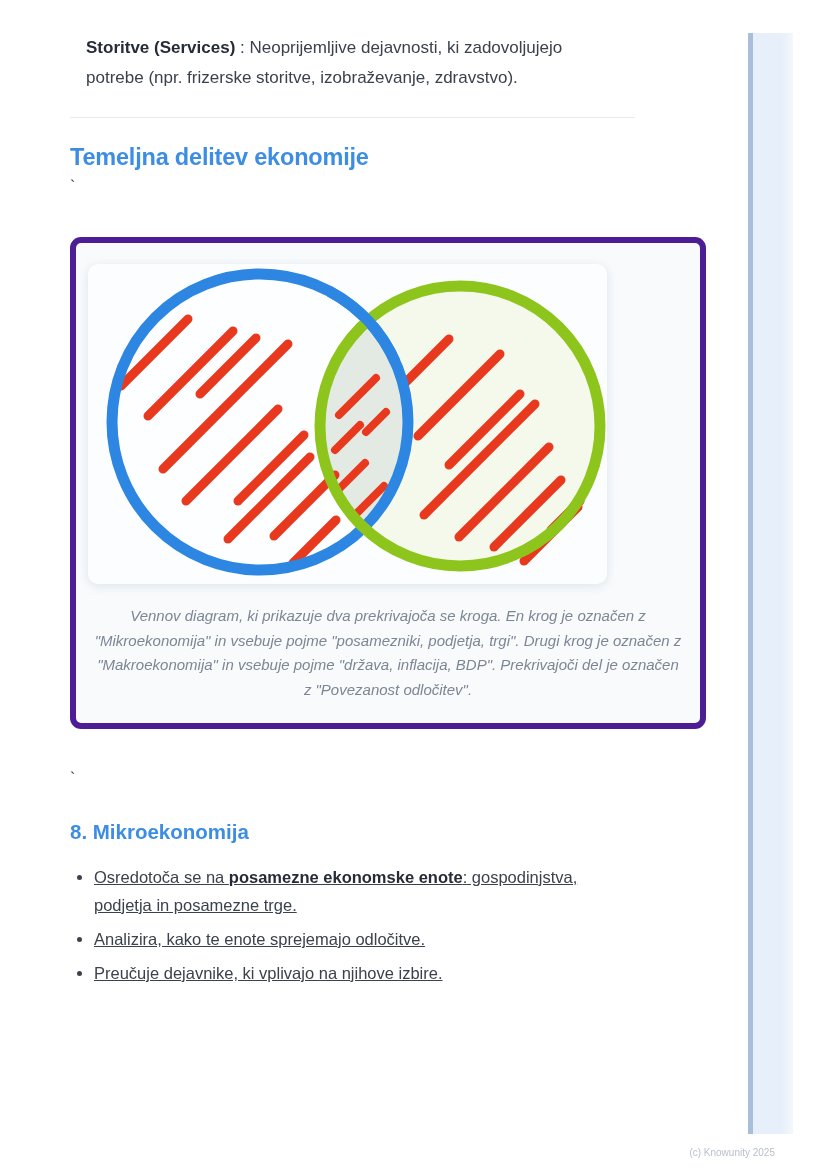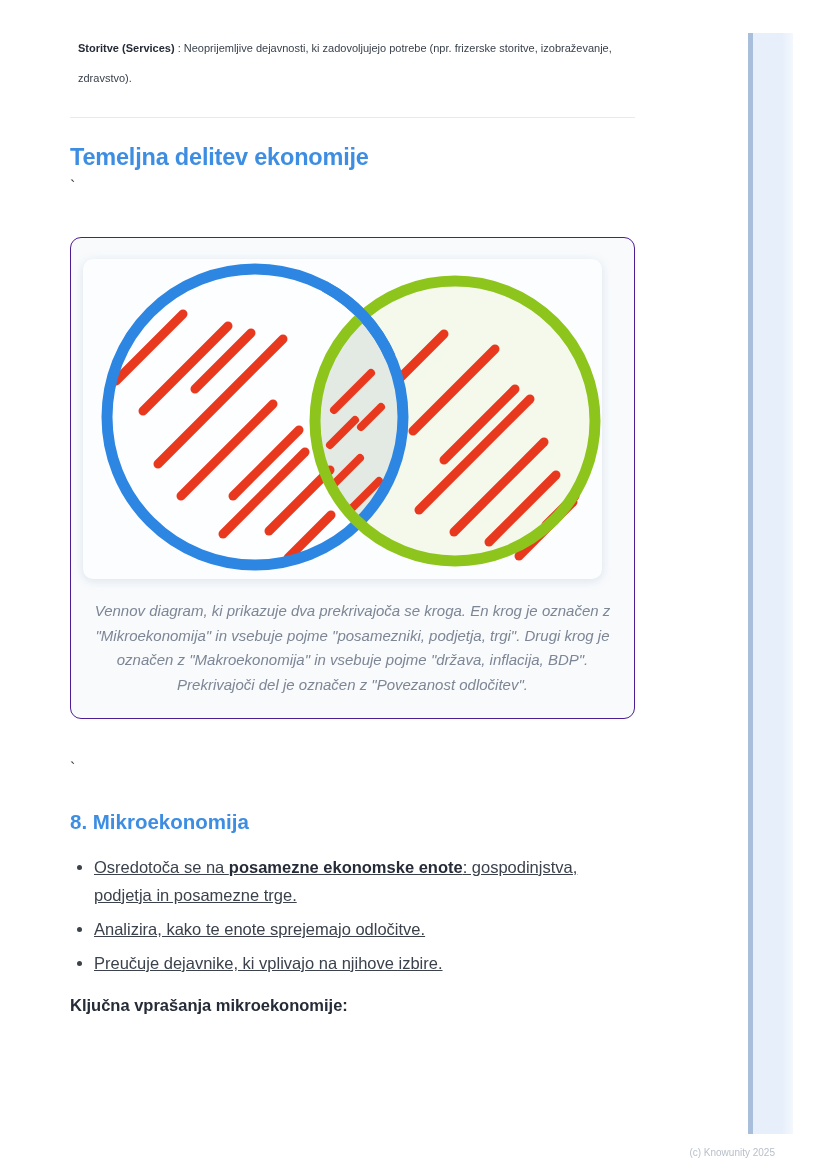--- a/index.html
+++ b/index.html
@@ -10,7 +10,7 @@
     -webkit-font-smoothing:antialiased;
   }
   .content{position:absolute;left:70px;top:0;width:565px;}
-  .body-text{font-size:11px;line-height:30px;color:#3b424c;margin:8px;}
+  .body-text{font-size:17px;line-height:30px;color:#3b424c;margin:16px;}
   .intro{margin-top:33px;}
   .b{font-weight:700;color:#252b37;}
   hr.divider{border:none;border-top:1.5px solid #e9eaec;margin:24px 0 0 0;}

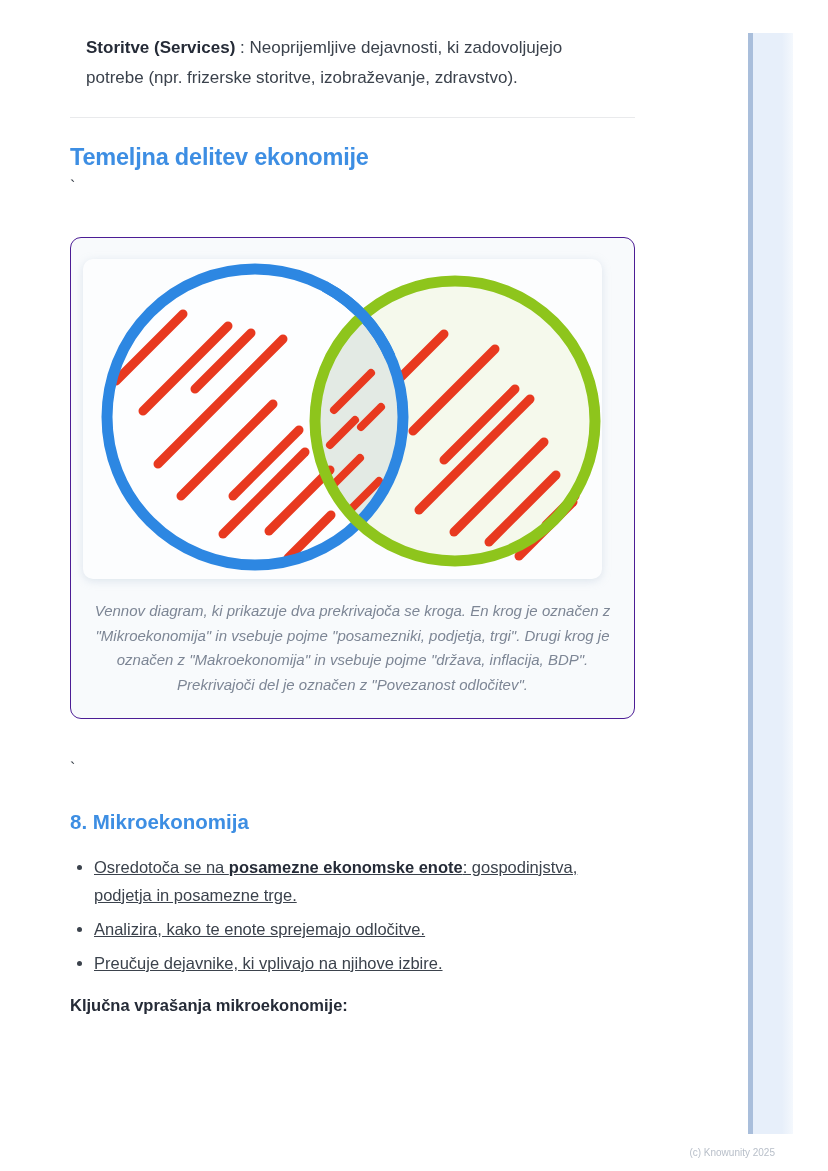--- a/index.html
+++ b/index.html
@@ -20,8 +20,8 @@
   .stray.second{margin-top:38px;}
 
   figure.card{
-    margin:38px 0 0 0;box-sizing:border-box;width:565px;
-    background:#f8fafc;border:1px solid #4c1d95;border-radius:11px;
+    margin:38px 0 0 0;box-sizing:border-box;width:636px;
+    background:#f8fafc;border:6px solid #4c1d95;border-radius:11px;
     padding:21px 12px;
   }
   .venn-wrap{

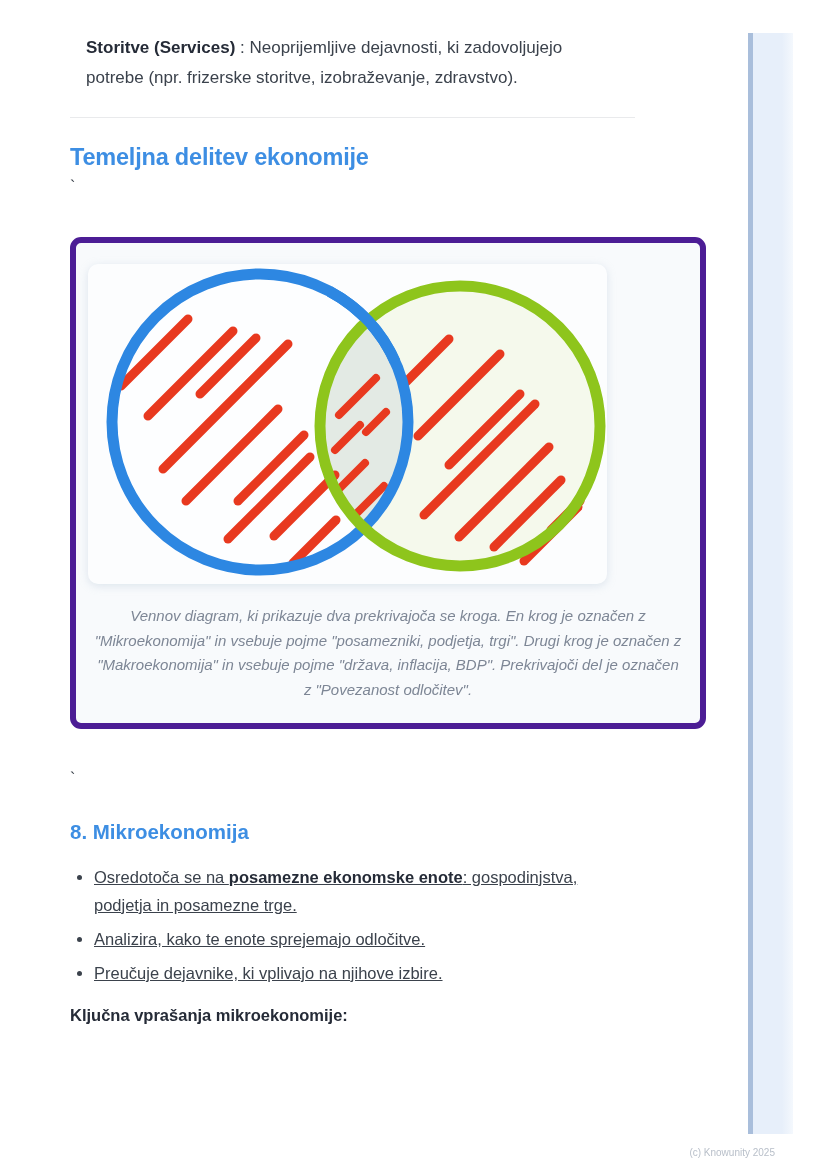--- a/index.html
+++ b/index.html
@@ -130,7 +130,6 @@
     <li><span></span><span class="b"></span><span>Preučuje dejavnike, ki vplivajo na njihove izbire.</span></li>
   </ul>
 
-  <p class="key">Ključna vprašanja mikroekonomije:</p>
 
 </div>
 

